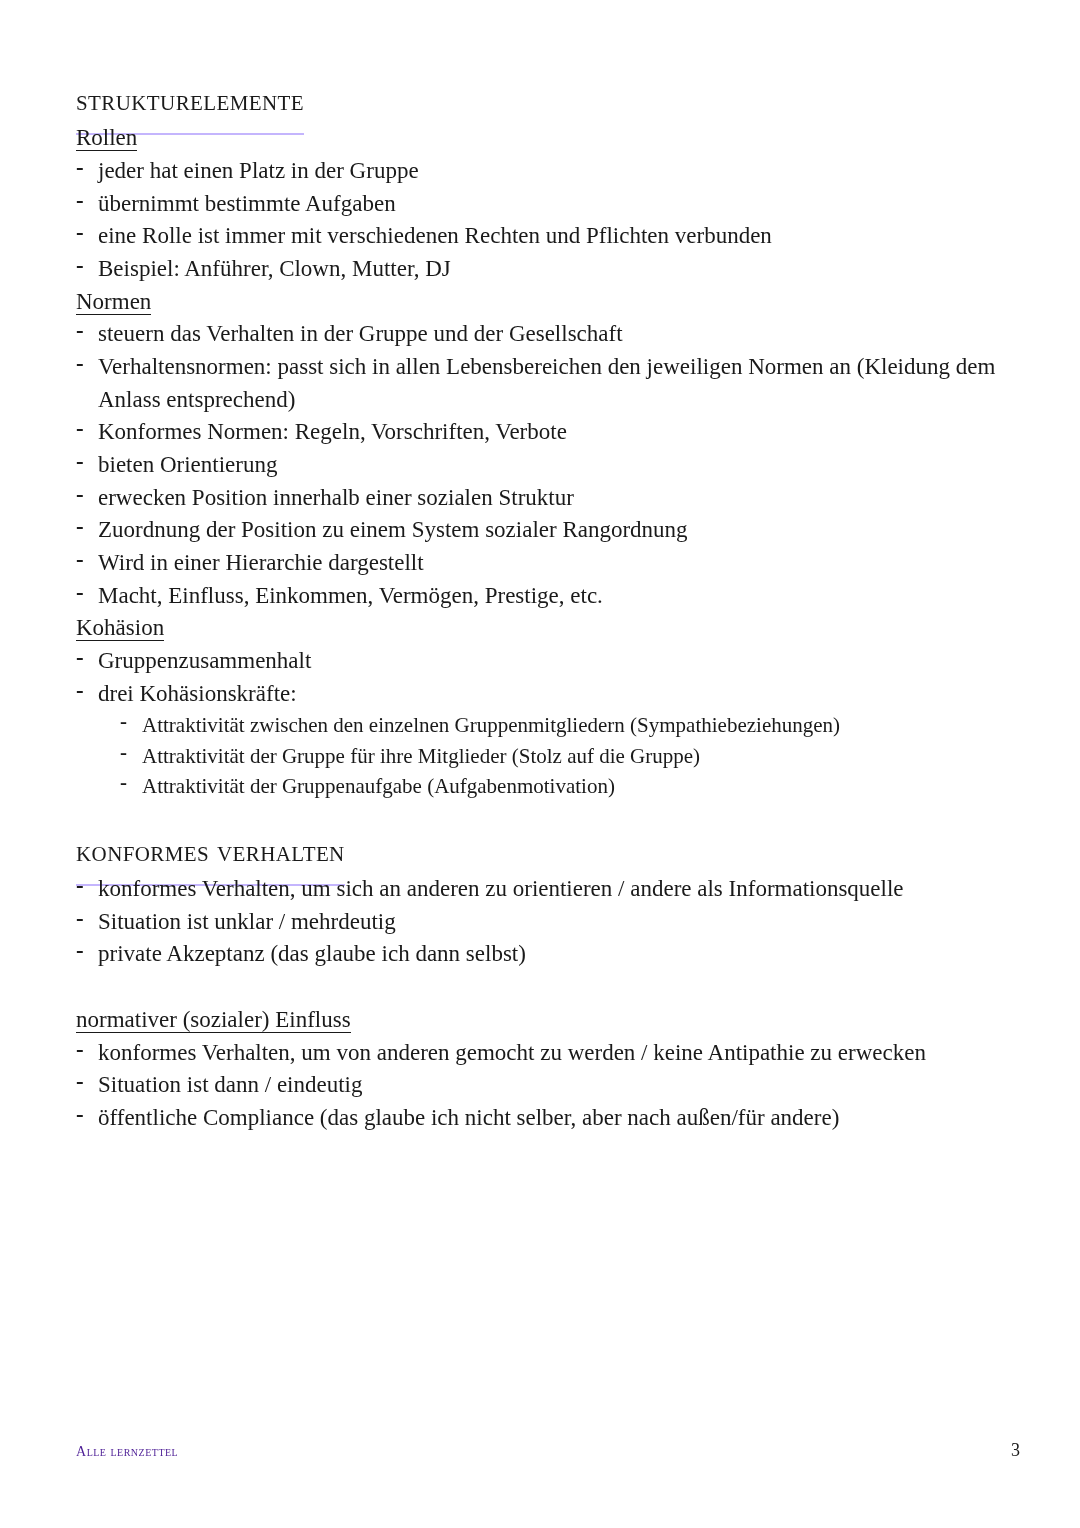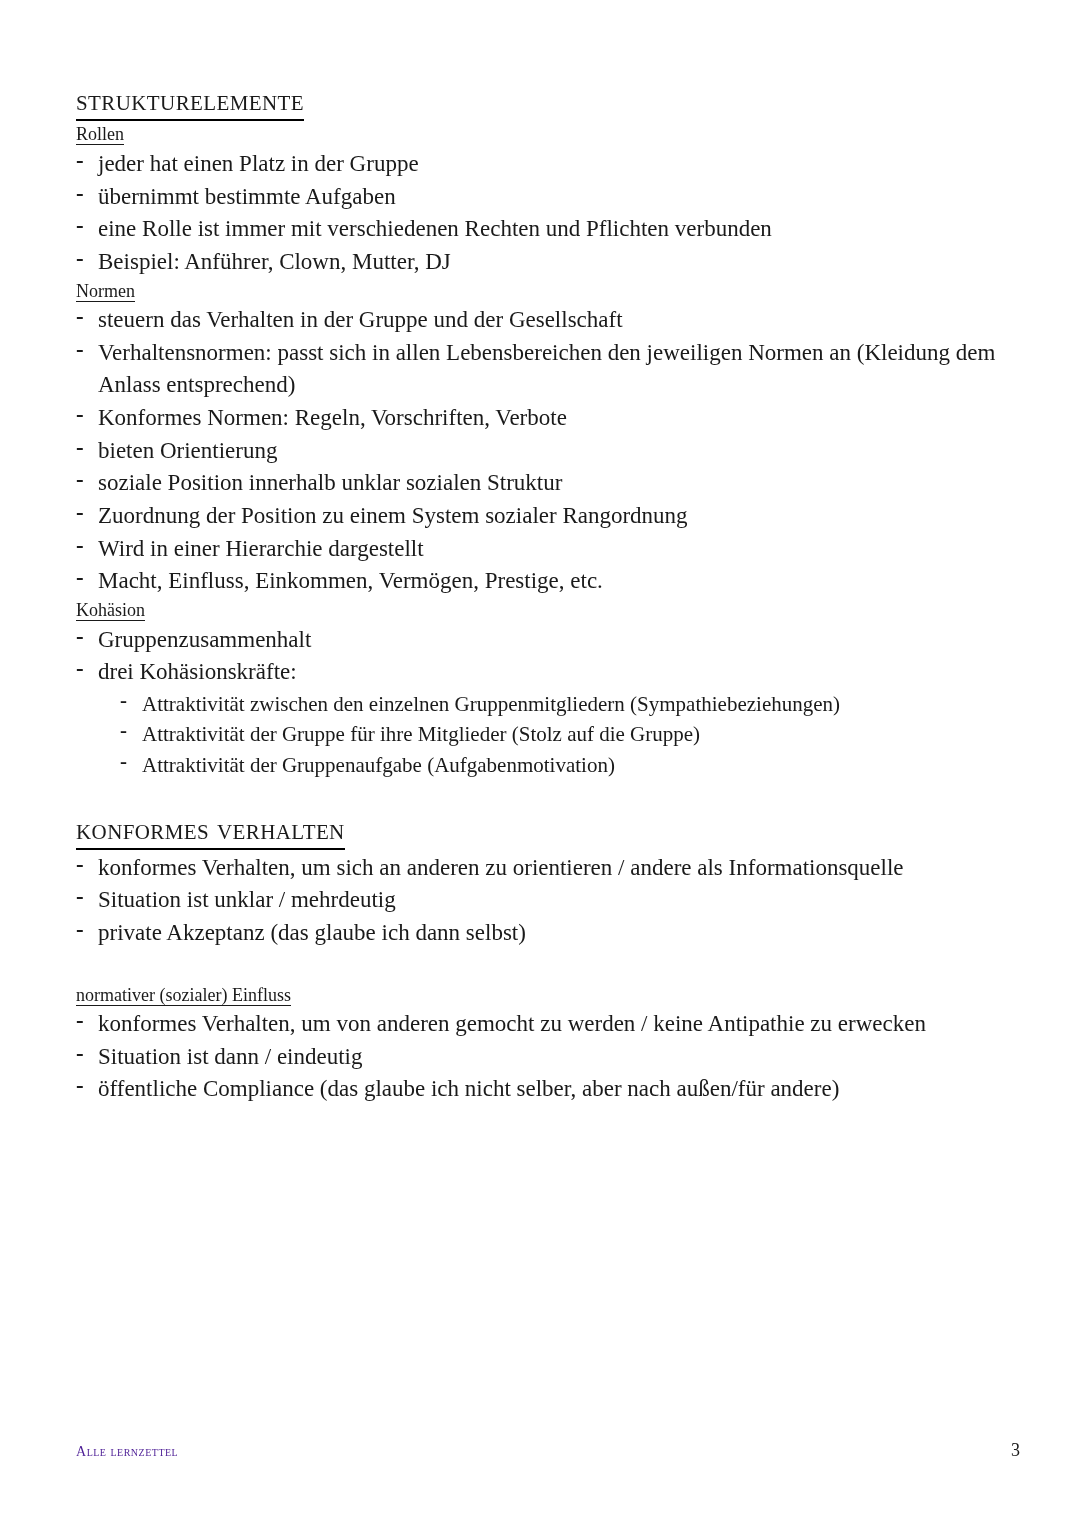--- a/index.html
+++ b/index.html
@@ -35,8 +35,8 @@
   }
   .major-heading .hd-inner {
     display: inline;
-    border-bottom: 2px solid #000000;
-    padding-bottom: 3px;
+    border-bottom: 2px solid #c4b5fd;
+    padding-bottom: 17px;
     font-variant: small-caps;
     text-transform: lowercase;
     margin-top: 24px;

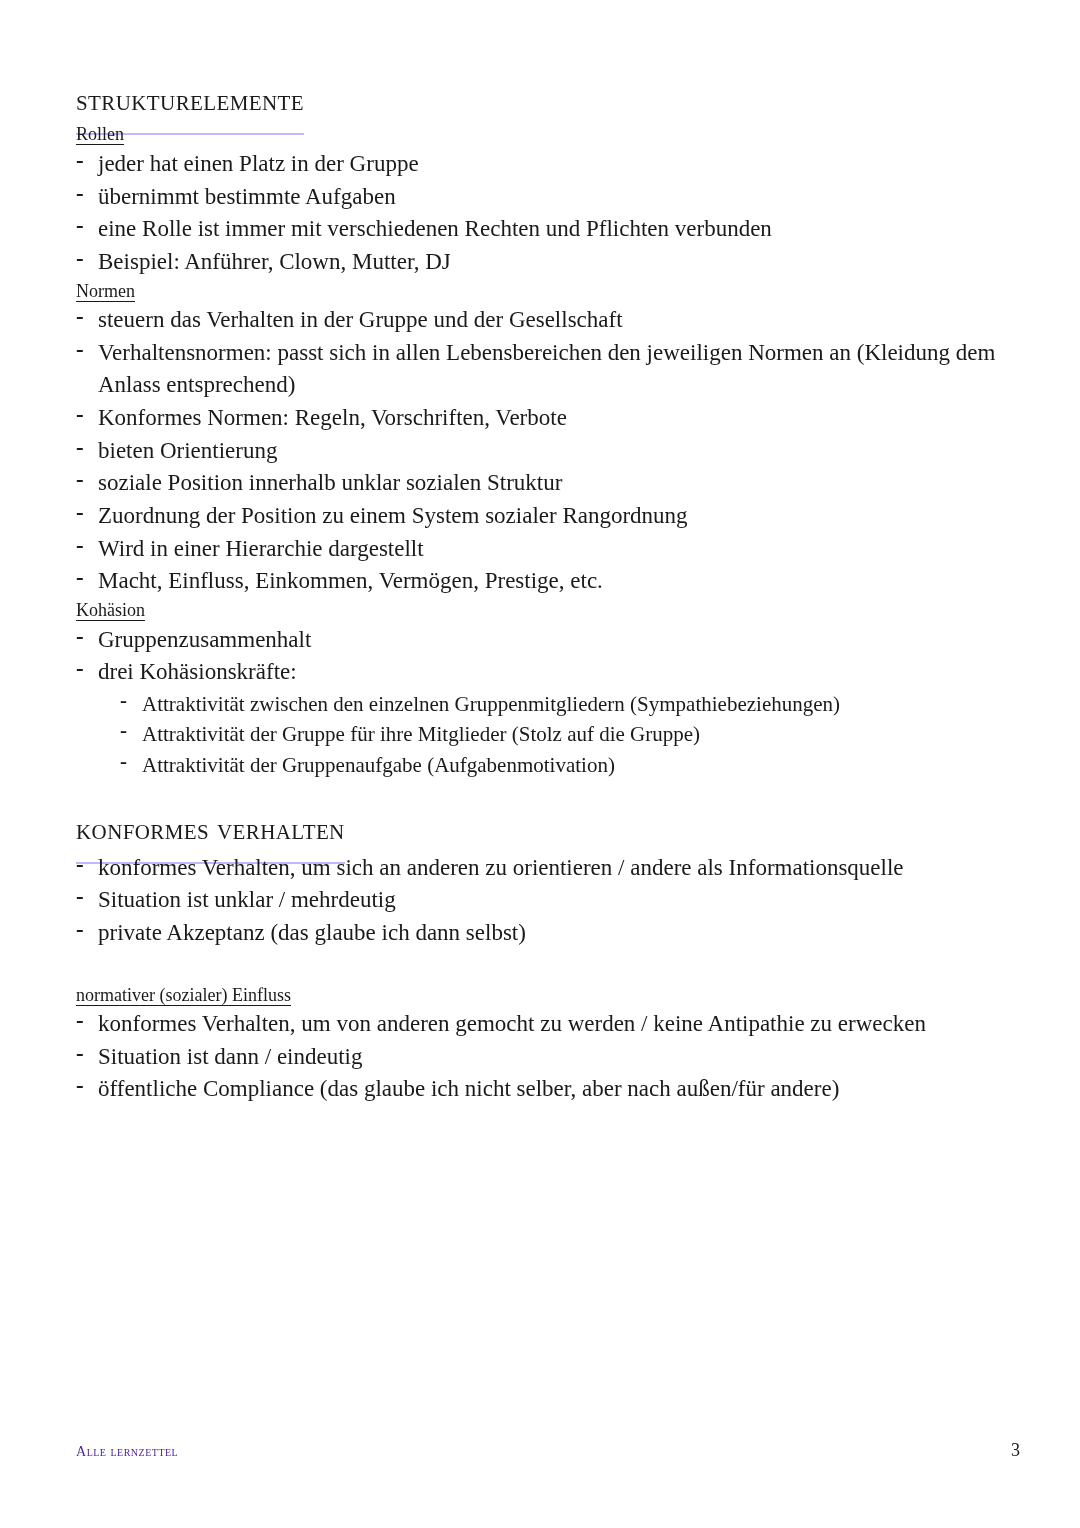--- a/index.html
+++ b/index.html
@@ -47,7 +47,7 @@
 
   
   .sub-heading {
-    font-size: 18px;
+    font-size: 23px;
     line-height: 1.42;
     margin: 0;
     display: block;

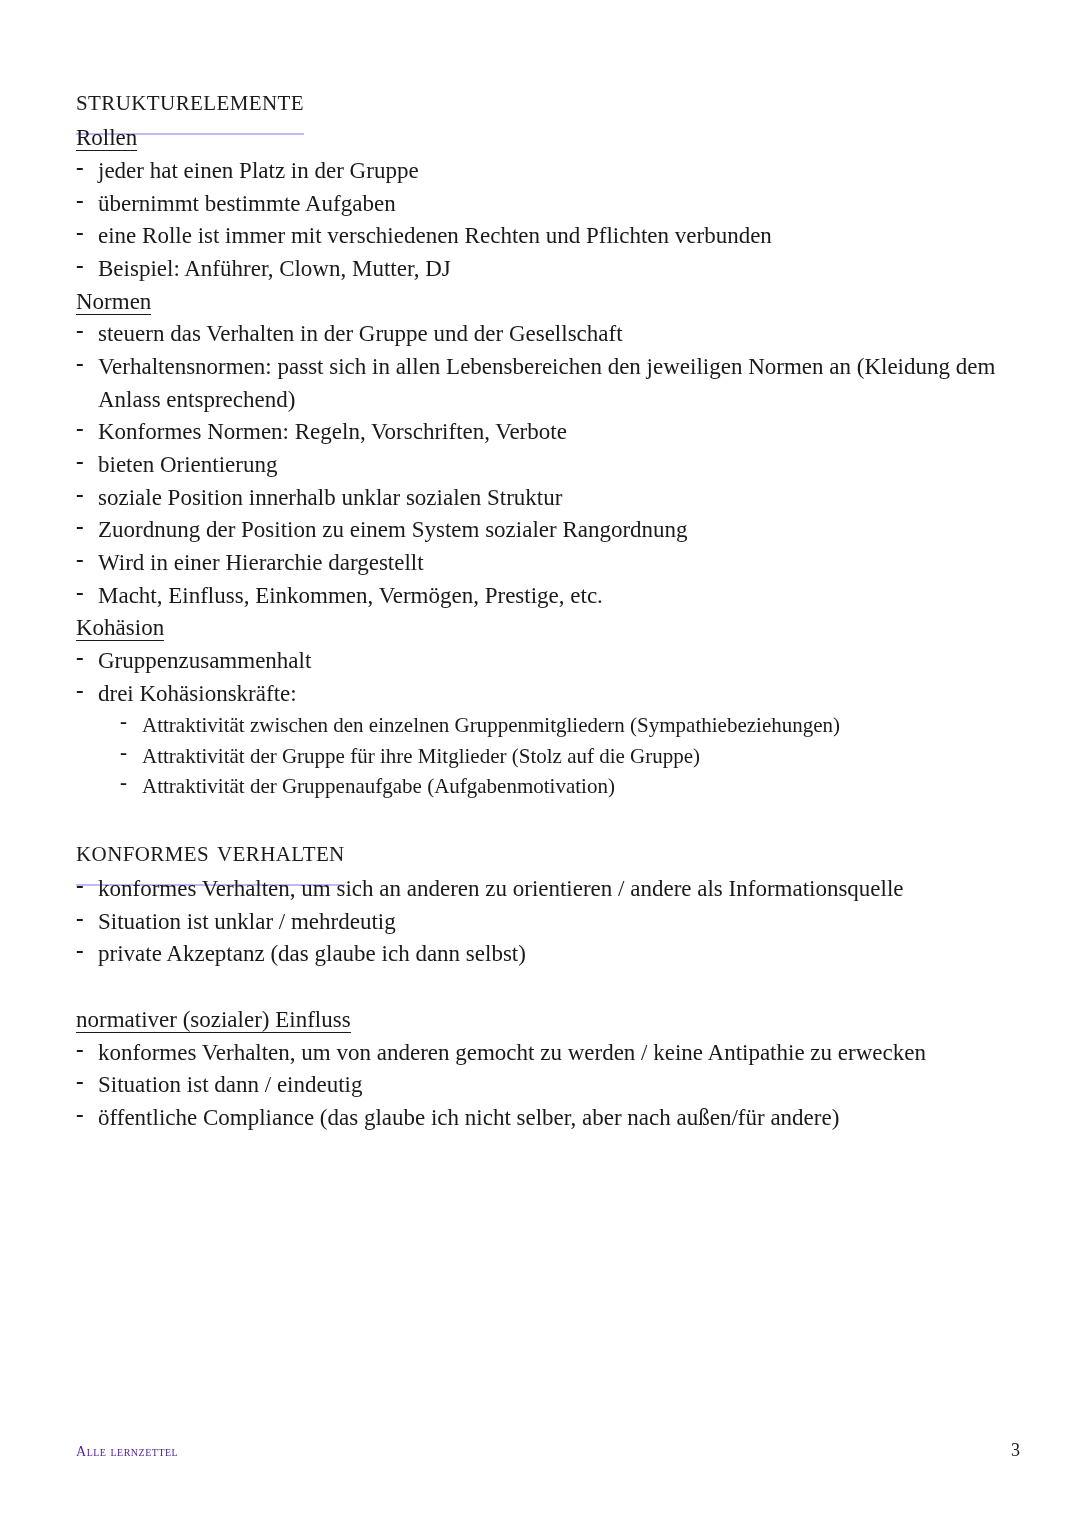--- a/index.html
+++ b/index.html
@@ -176,7 +176,7 @@
       <div>
         <div class="bullet">
           <span class="marker">-</span>
-          <span class="btext">soziale Position innerhalb unklar sozialen Struktur</span>
+          <span class="btext">erwecken Position innerhalb einer sozialen Struktur</span>
         </div>
         <div class="bullet">
           <span class="marker">-</span>

